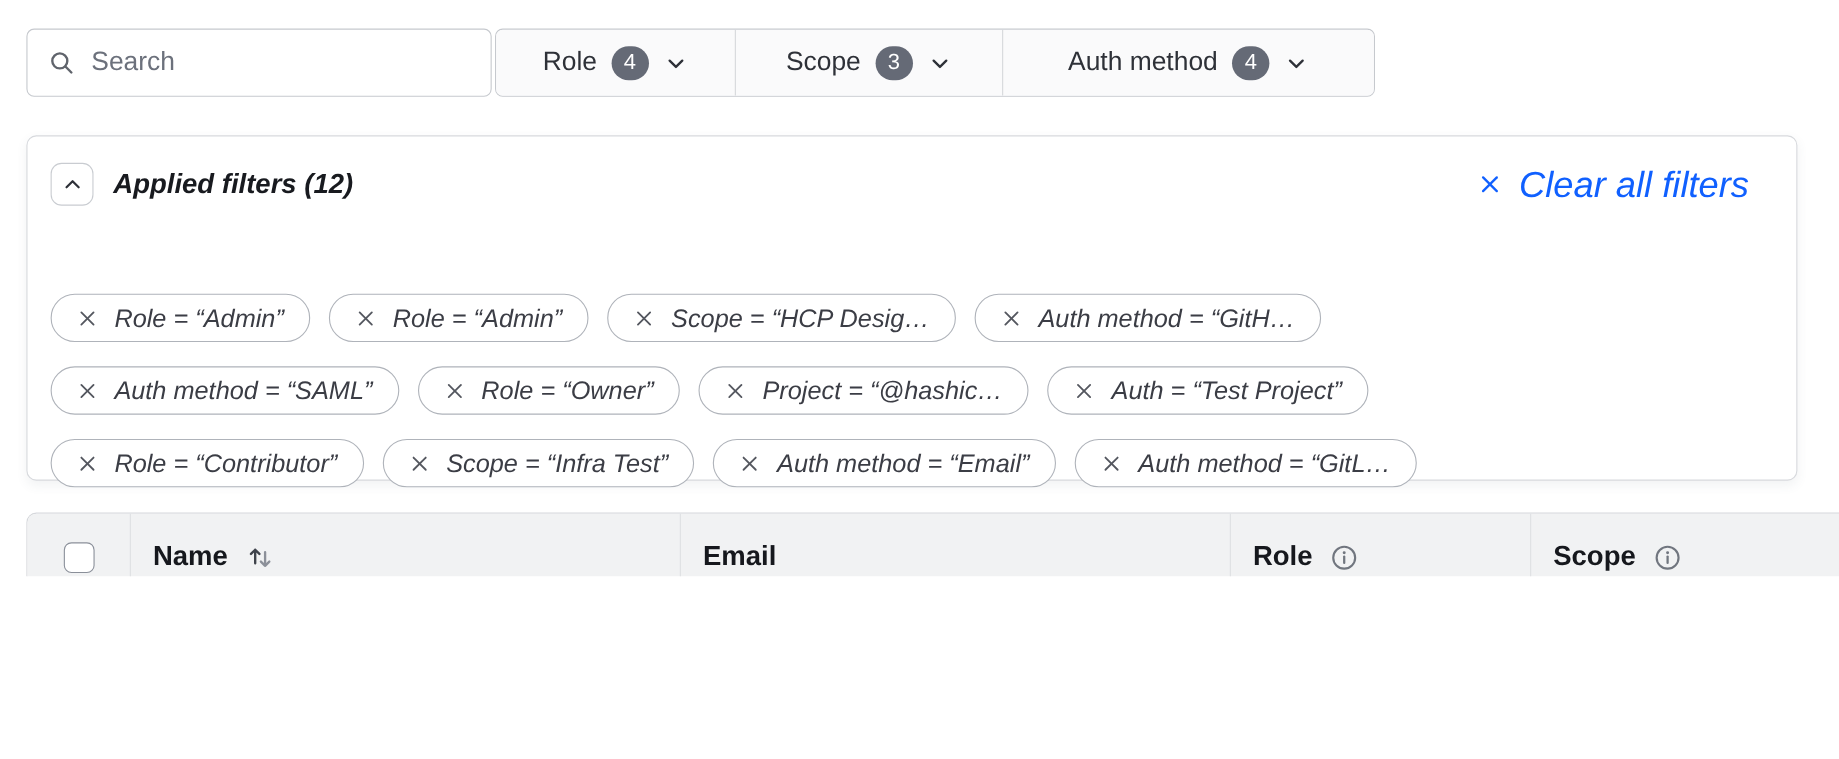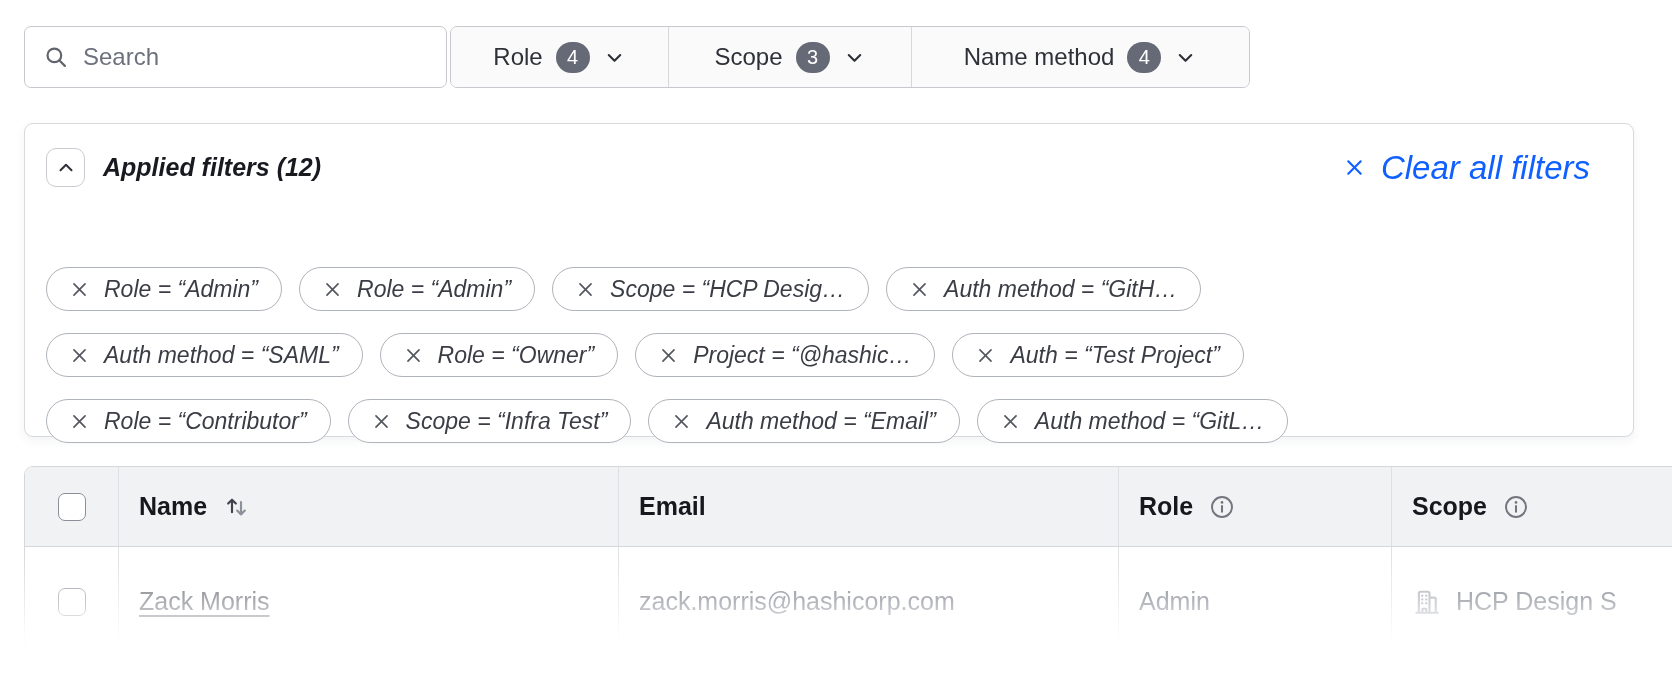--- a/index.html
+++ b/index.html
@@ -5,7 +5,7 @@
   * { margin:0; padding:0; box-sizing:border-box; }
   html,body { background:#ffffff; }
   body { font-family:"Liberation Sans", sans-serif; color:#3B3D45; }
-  .canvas { position:relative; width:1672px; height:690px; background:#fff; overflow:hidden; }
+  .canvas { position:relative; width:1672px; height:524px; background:#fff; overflow:hidden; }
 
   
   .filter-bar { position:absolute; left:24px; top:26px; height:62px; display:flex; align-items:stretch; }

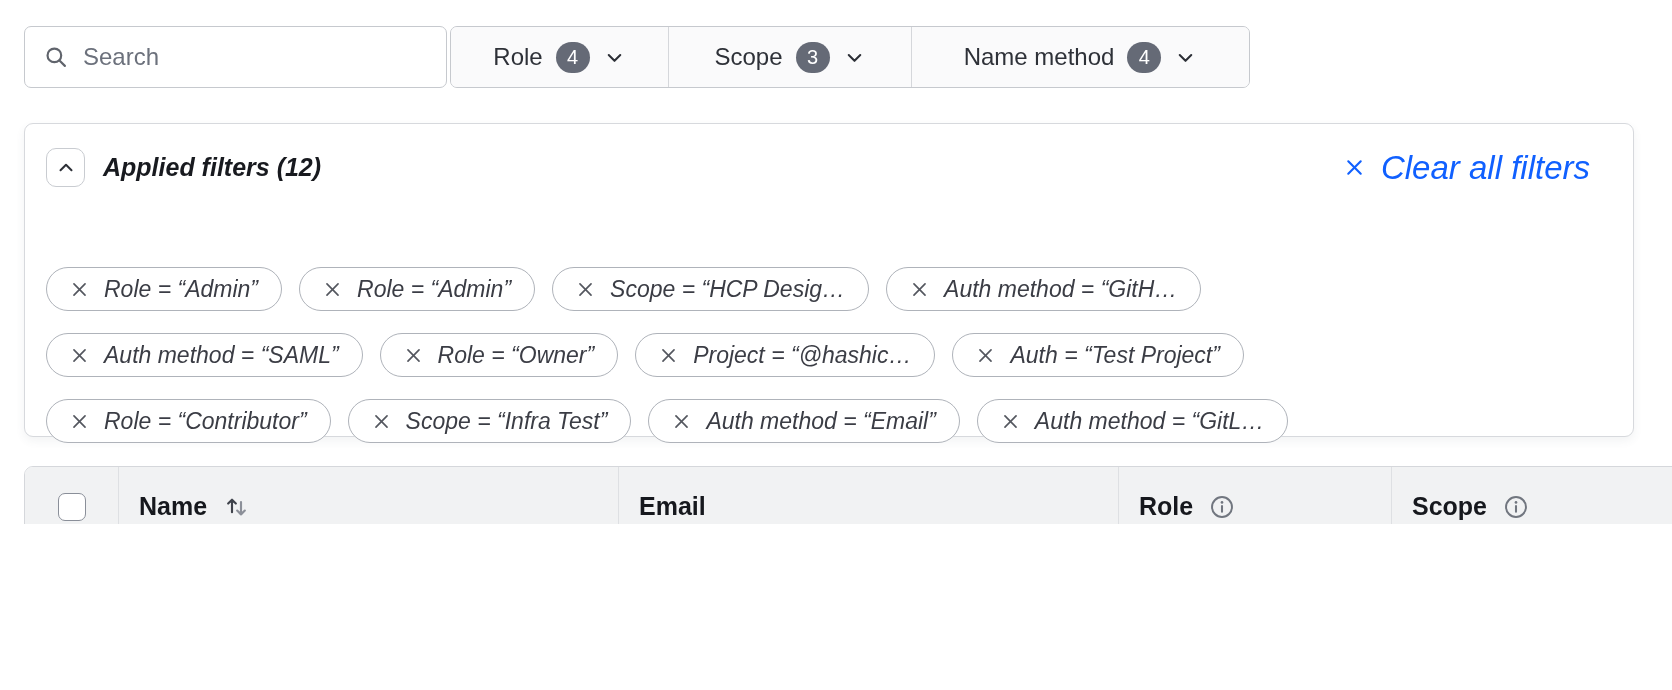--- a/index.html
+++ b/index.html
@@ -90,7 +90,7 @@
         </svg>
       </div>
       <div class="dropdown-toggle dd-auth">
-        <span class="dd-label">Name method</span>
+        <span class="dd-label">Auth method</span>
         <span class="badge">4</span>
         <svg class="icon" width="23" height="23" viewBox="0 0 24 24" fill="none">
           <polyline points="6,9.5 12,15.5 18,9.5" stroke="#2E3138" stroke-width="2.2" stroke-linecap="round" stroke-linejoin="round"></polyline>

